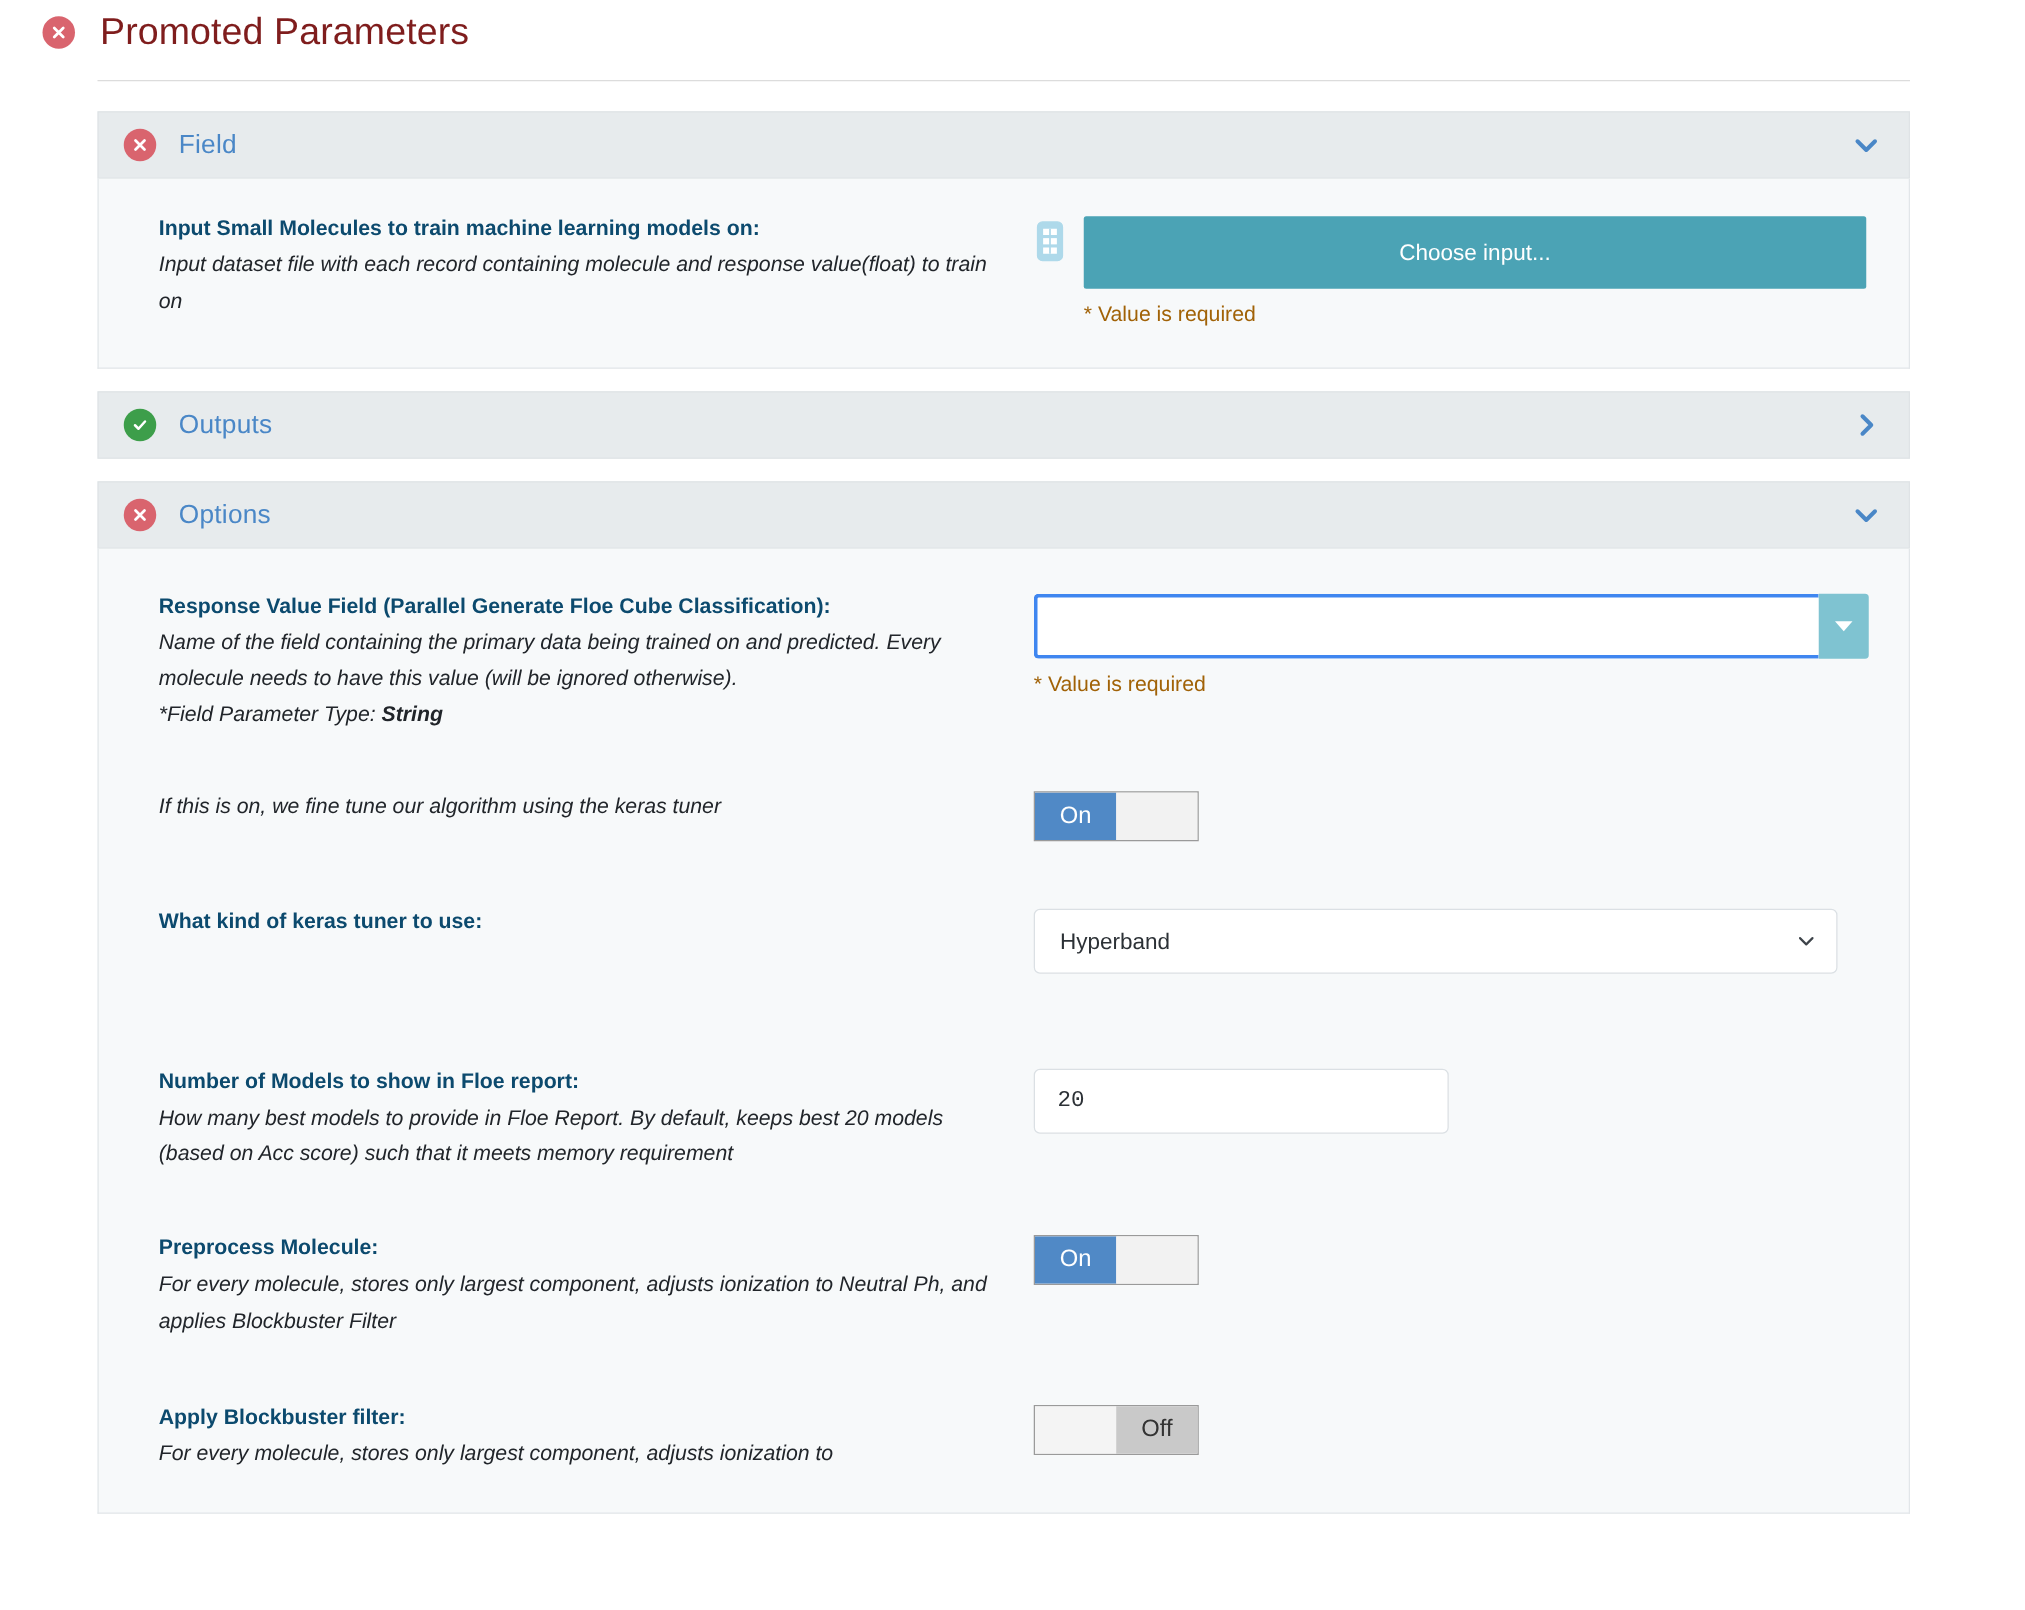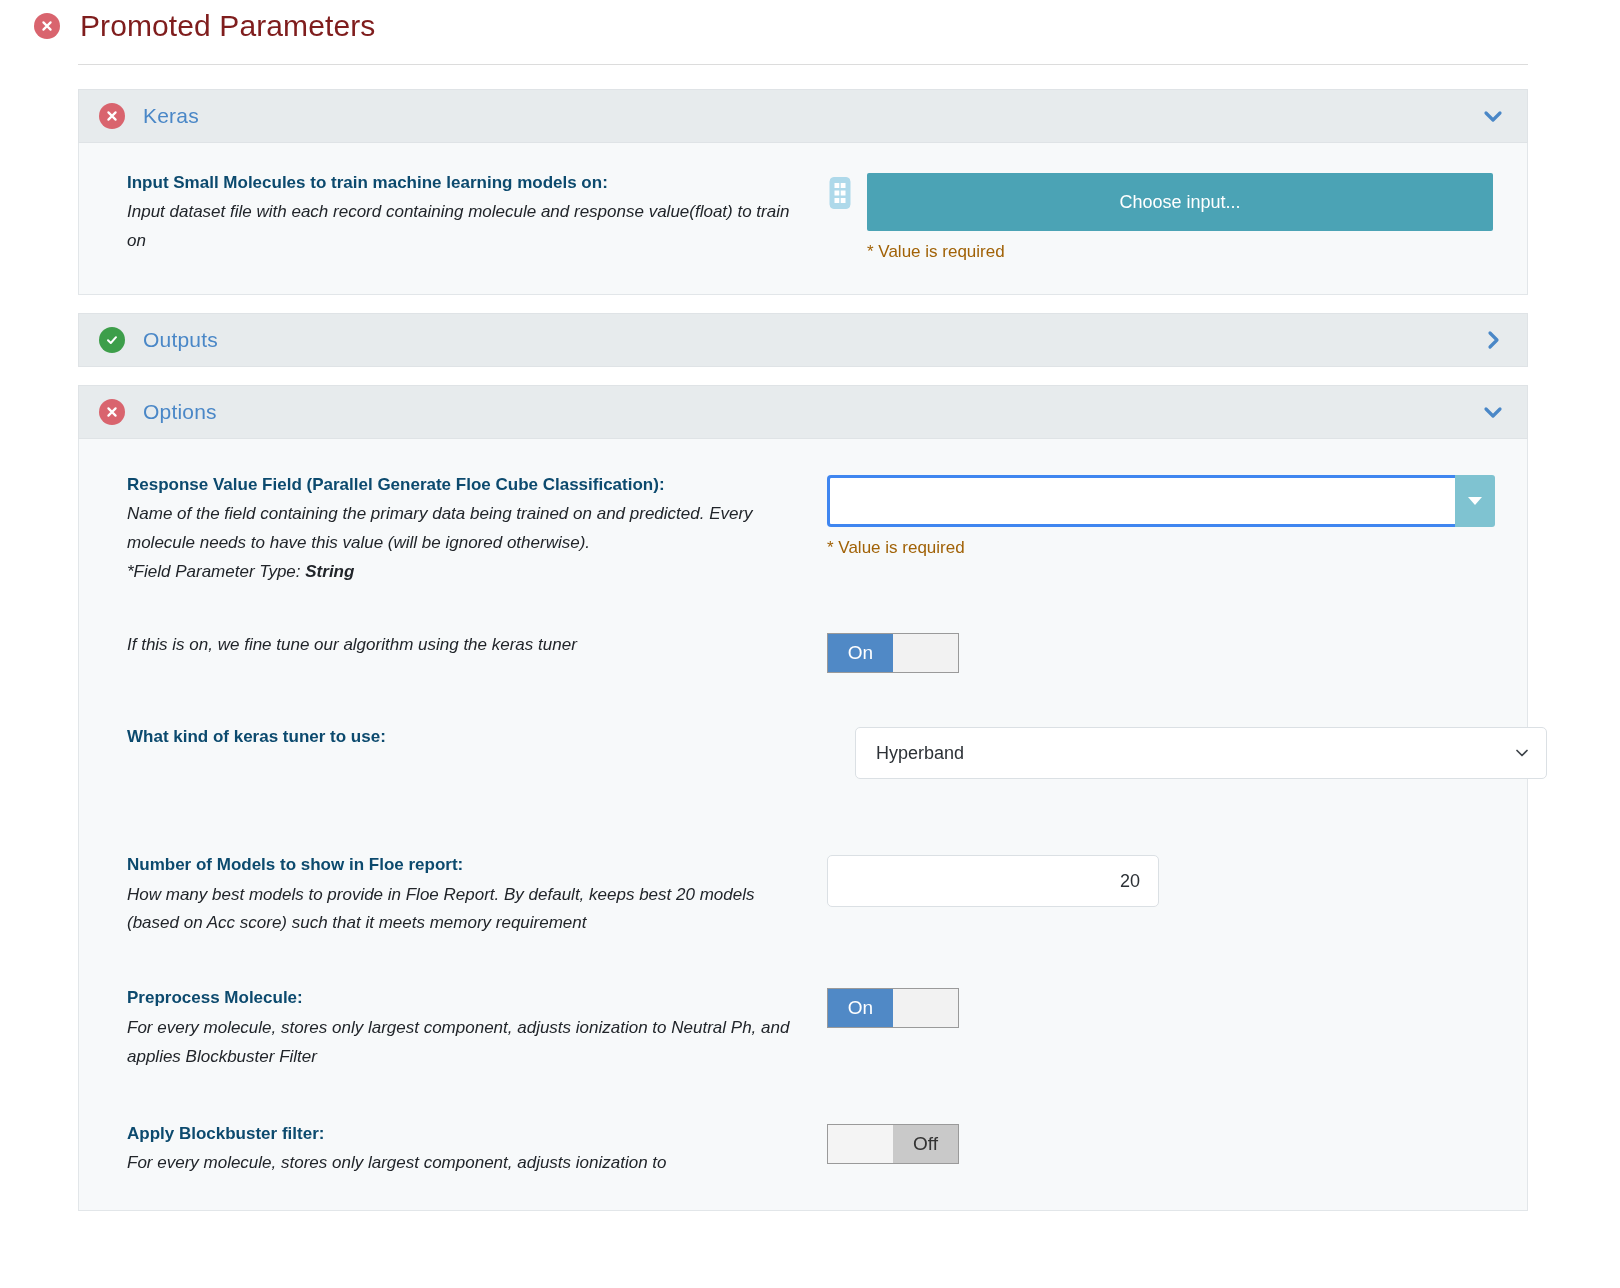--- a/index.html
+++ b/index.html
@@ -213,7 +213,7 @@
           <path d="M3.4 3.4 L10.6 10.6 M10.6 3.4 L3.4 10.6" stroke="#ffffff" stroke-width="2.2" stroke-linecap="round"></path>
         </svg>
       </span>
-      <span class="panel-title">Keras</span>
+      <span class="panel-title">Field</span>
       <span class="chev">
         <svg width="24" height="24" viewBox="0 0 24 24" aria-hidden="true">
           <path d="M5 9 L12 16 L19 9" fill="none" stroke="#4a87c7" stroke-width="3.2" stroke-linecap="round" stroke-linejoin="round"></path>

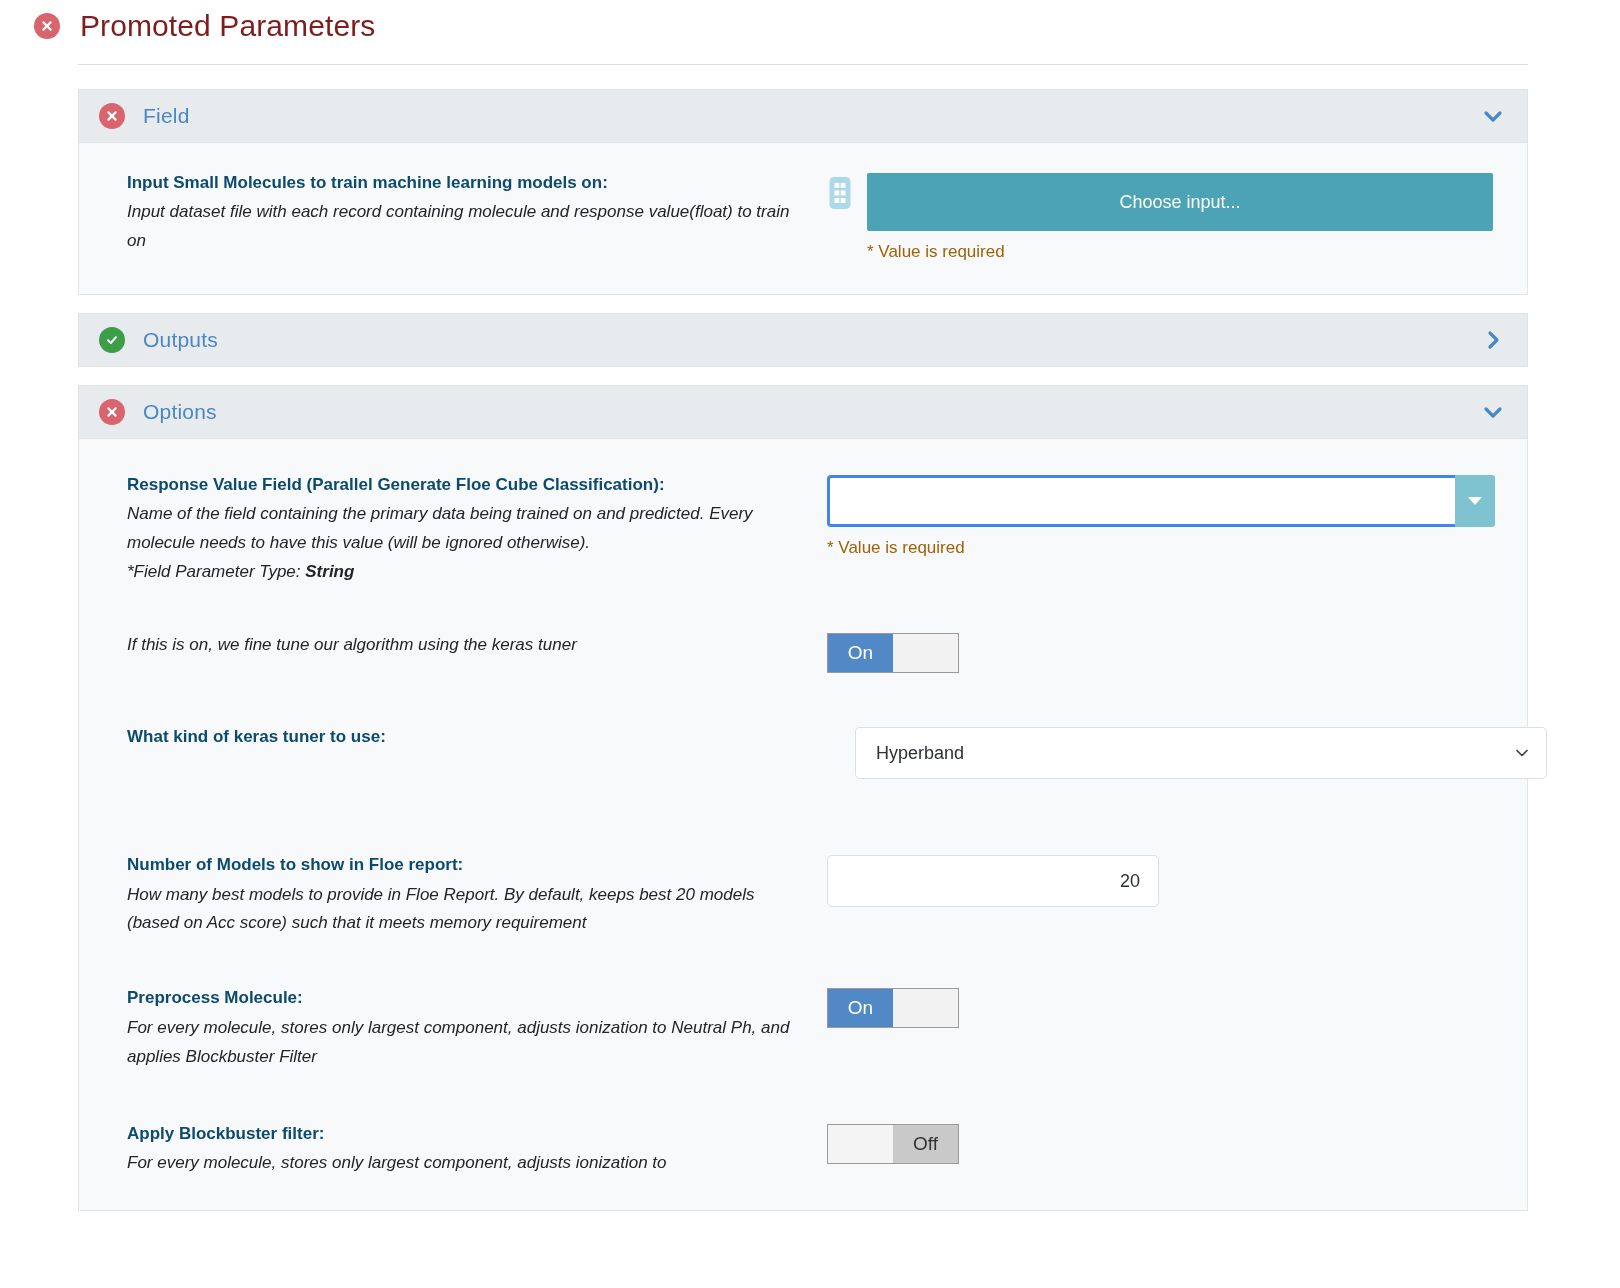--- a/index.html
+++ b/index.html
@@ -156,7 +156,7 @@
   .toggle.off .half.right { background: #c9c9c9; color: #333333; }
 
   
-  .select-wrap { position: relative; width: 692px; margin-left: 28px; }
+  .select-wrap { position: relative; width: 643px; }
   select.styled {
     -webkit-appearance: none; appearance: none;
     width: 100%; height: 52px;

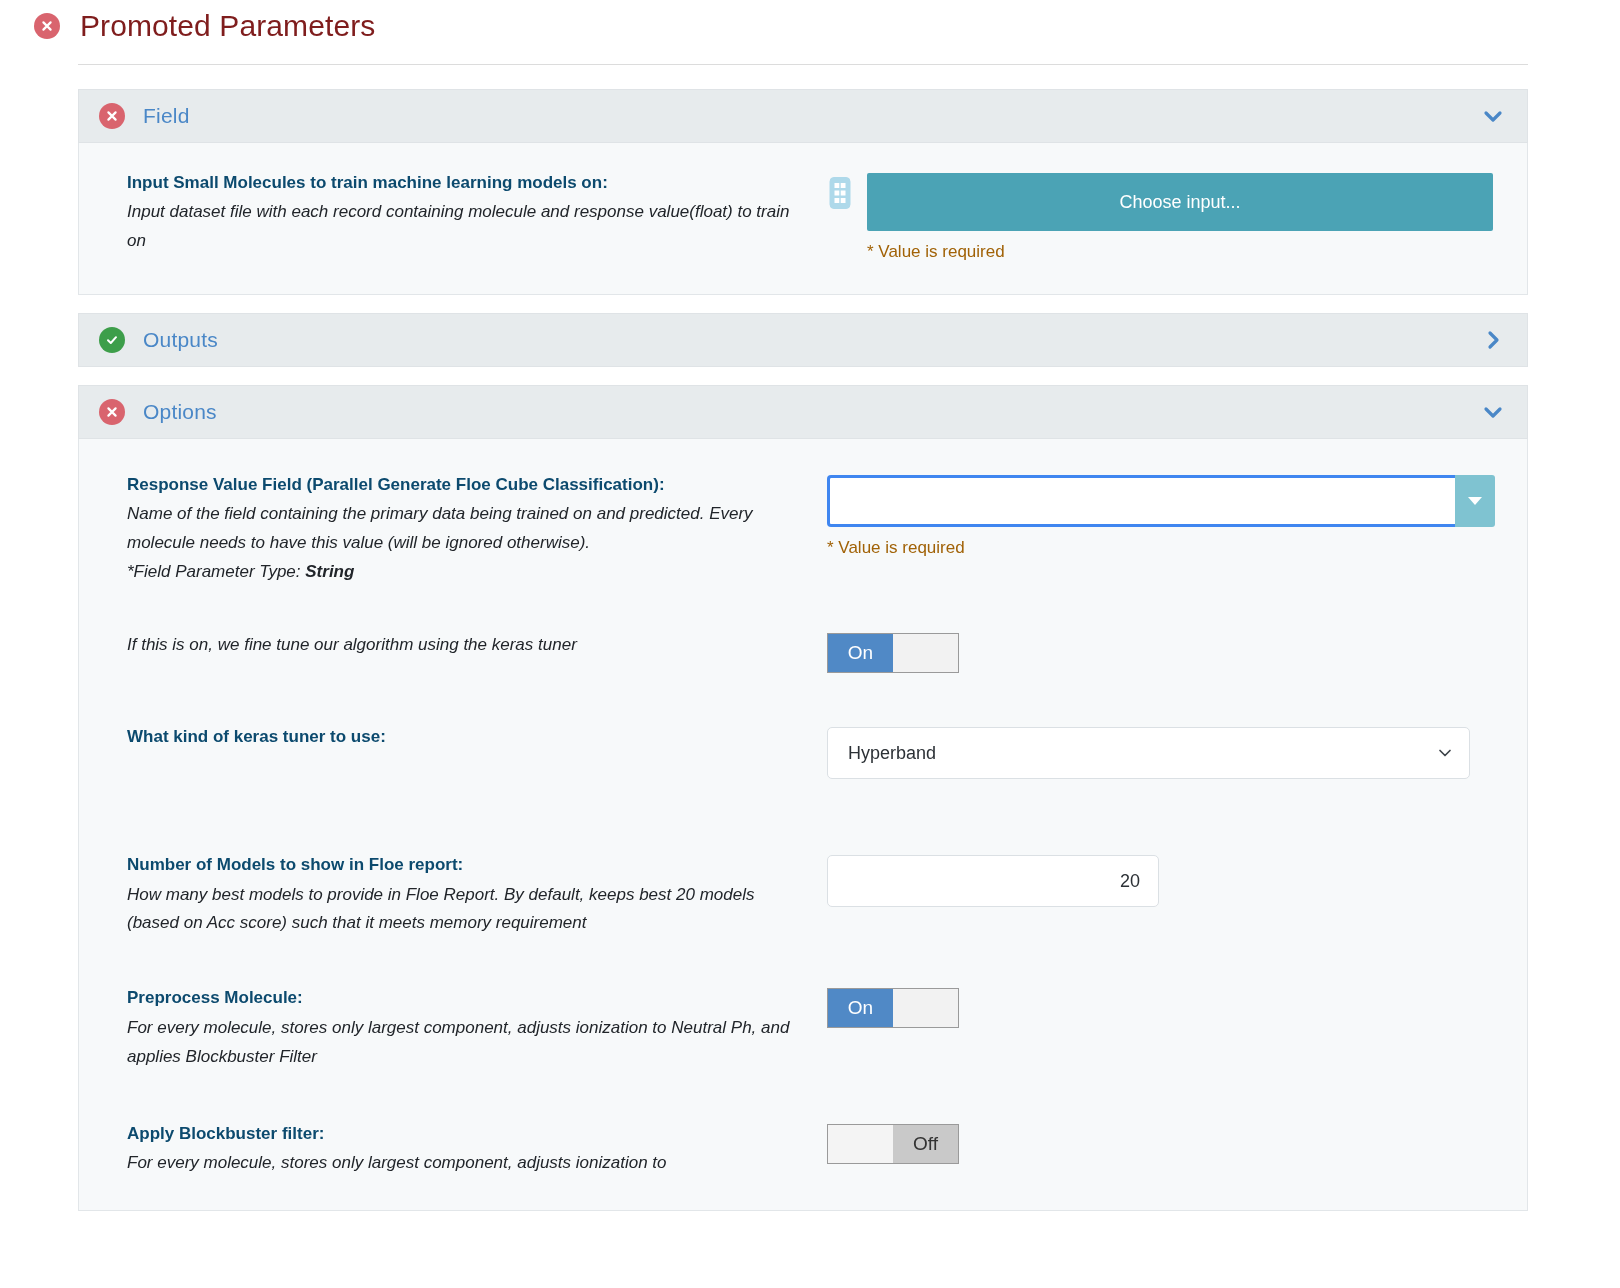--- a/index.html
+++ b/index.html
@@ -184,11 +184,10 @@
     border-radius: 5px;
     background: #ffffff;
     font-size: 18px;
-    font-family: Liberation Sans, sans-serif;
+    font-family: Liberation Mono, monospace;
     color: #2c3136;
     padding: 0 18px;
     outline: none;
-    text-align: right;
   }
 </style>
 </head>

